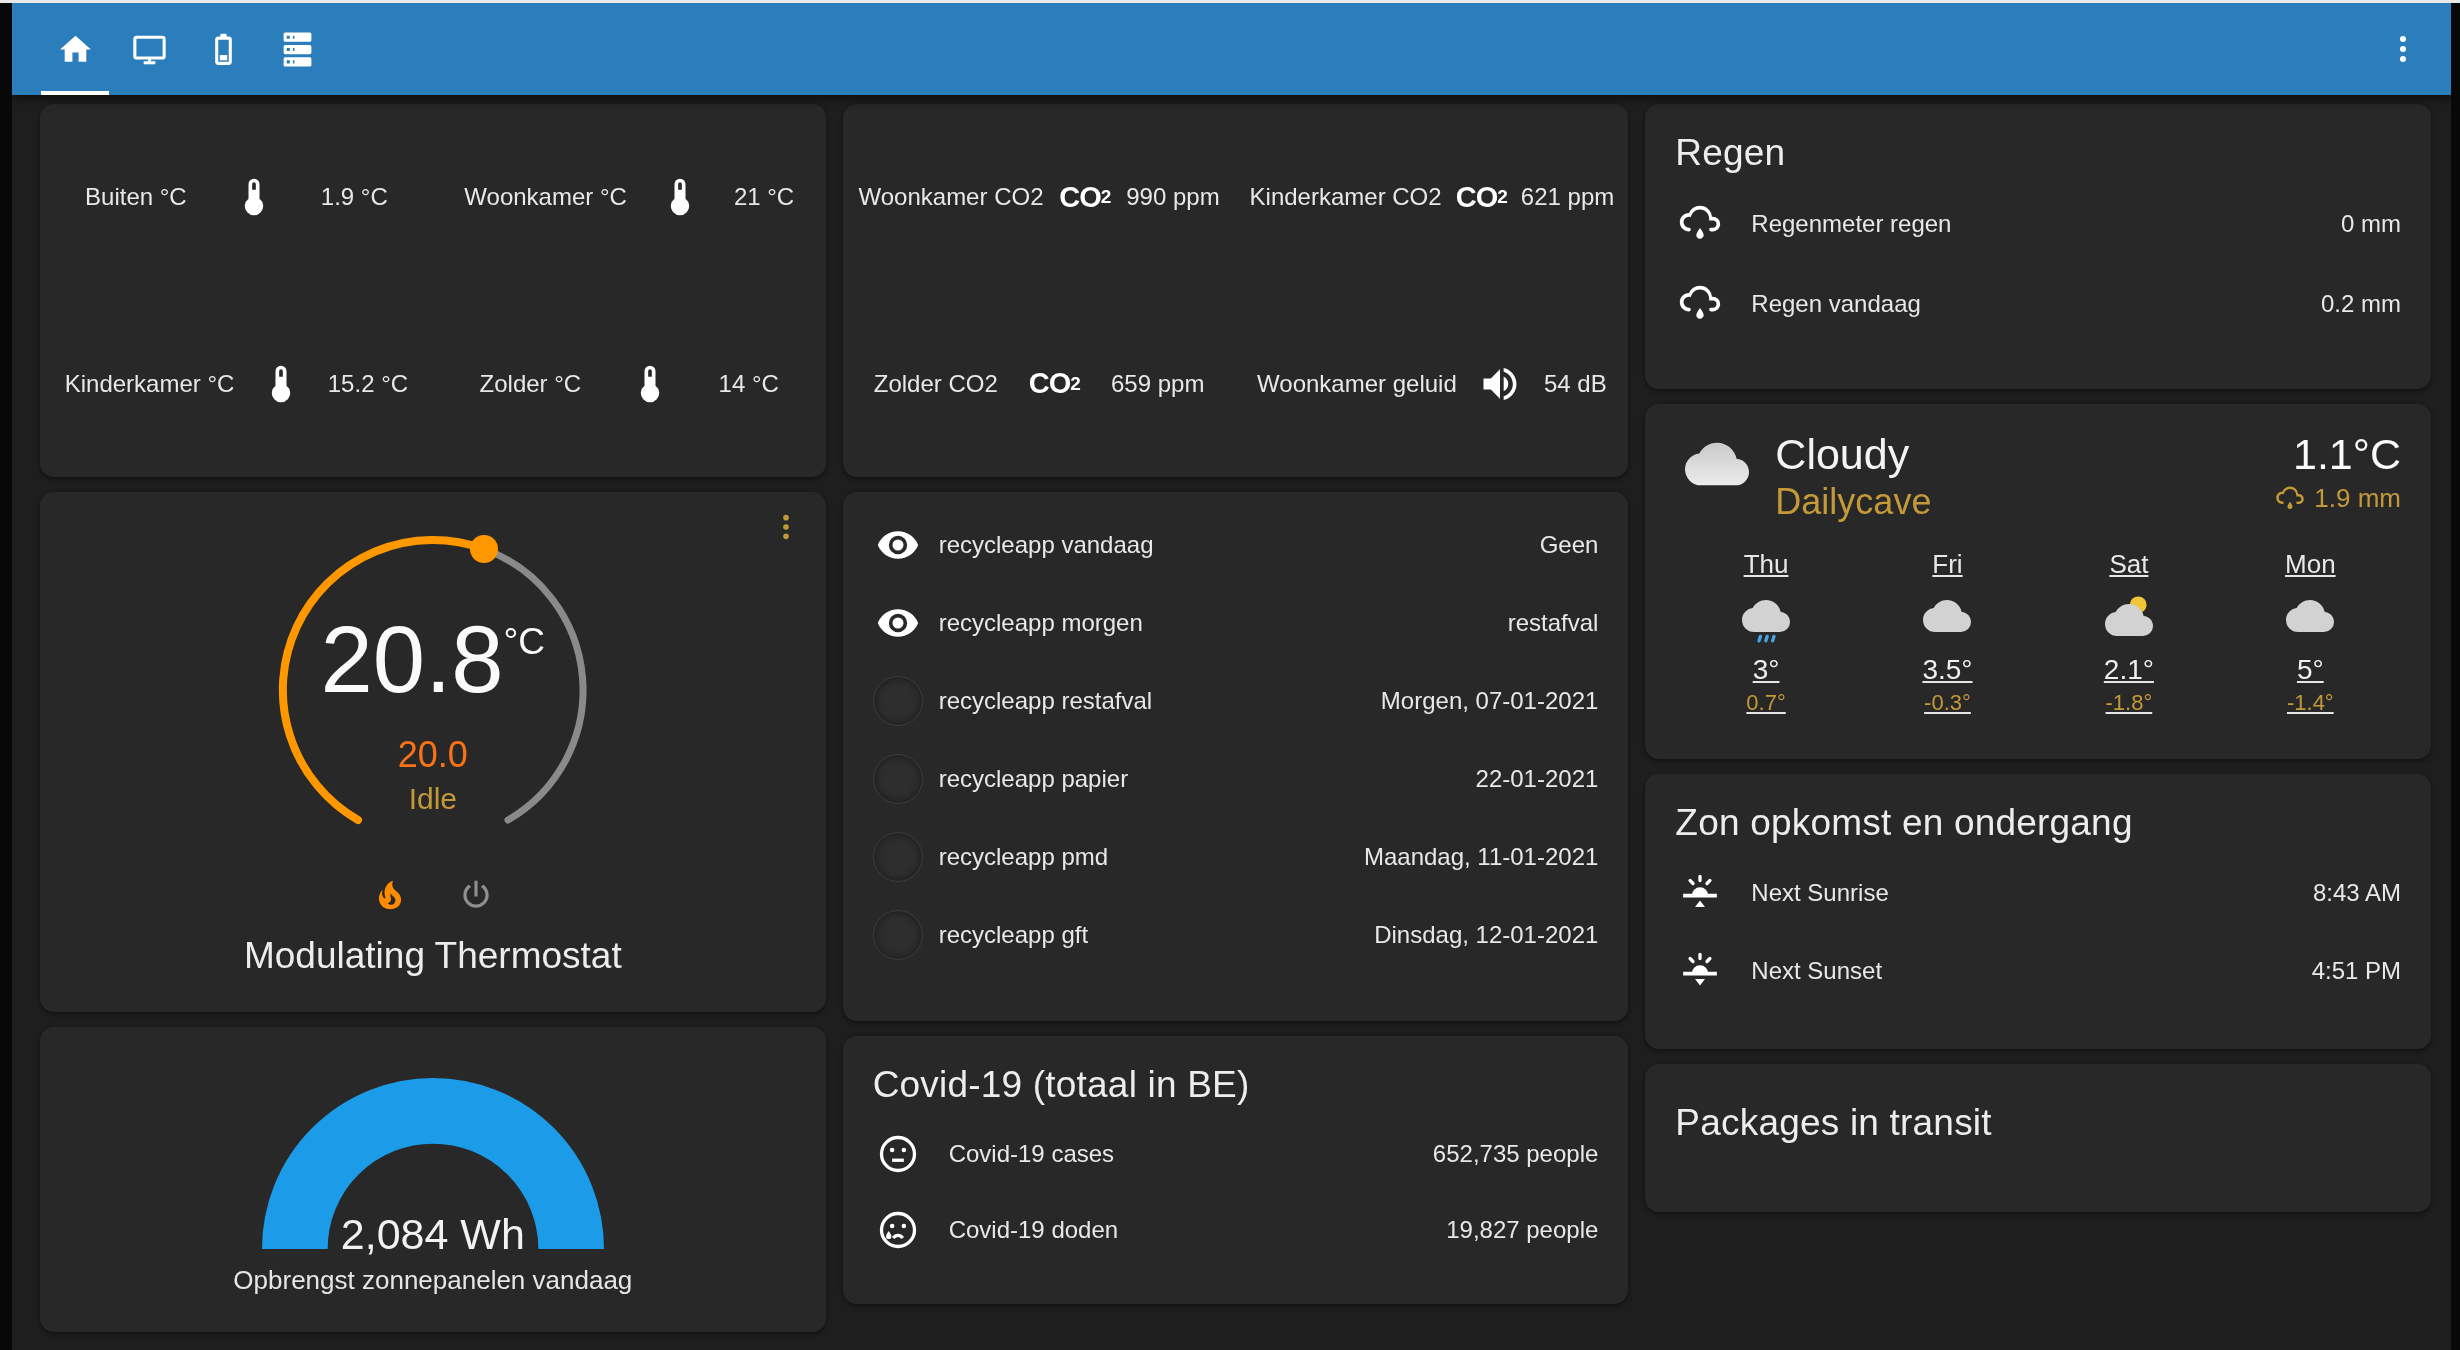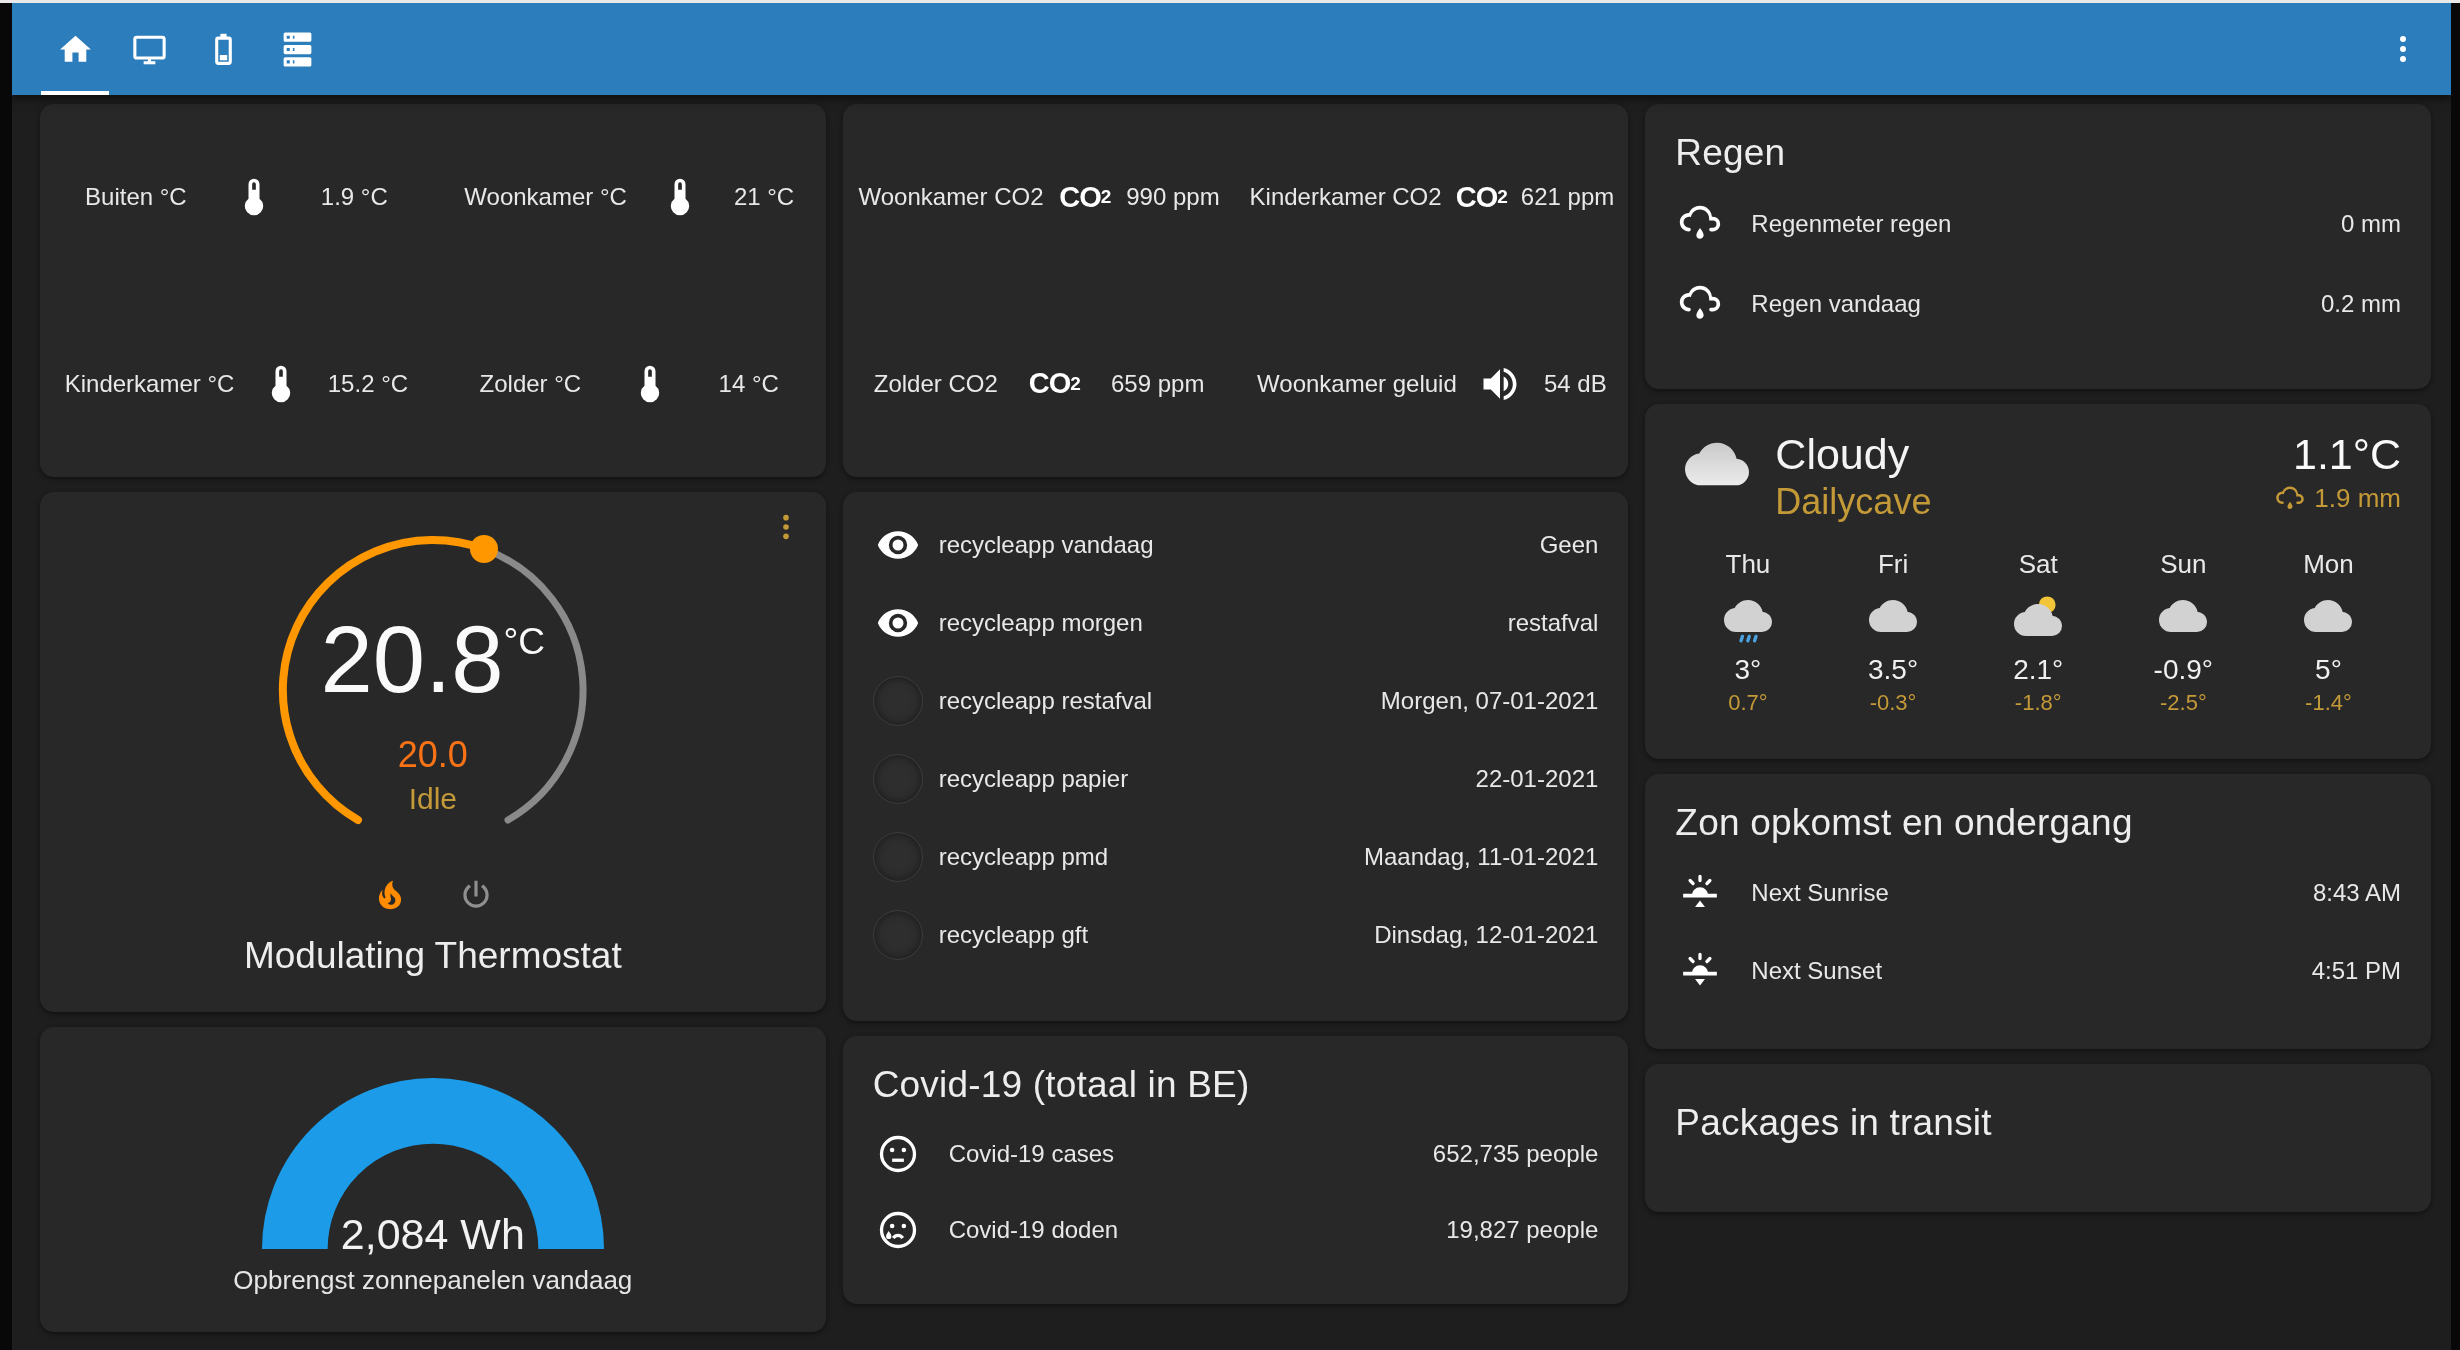--- a/index.html
+++ b/index.html
@@ -89,7 +89,7 @@
   .w-precip{display:flex;align-items:center;justify-content:flex-end;gap:9px;
     font-size:26px;color:#c49a38;margin-top:6px;}
   .w-precip svg{width:30px;height:30px;fill:#c49a38;}
-  .w-forecast{display:flex;margin-top:26px;}
+  .w-forecast{display:flex;margin-top:26px;text-decoration:underline;}
   .fcol{flex:1;text-align:center;}
   .f-day{font-size:26px;color:#e8e8e8;}
   .f-icon{height:62px;display:flex;align-items:flex-end;justify-content:center;margin-top:6px;}

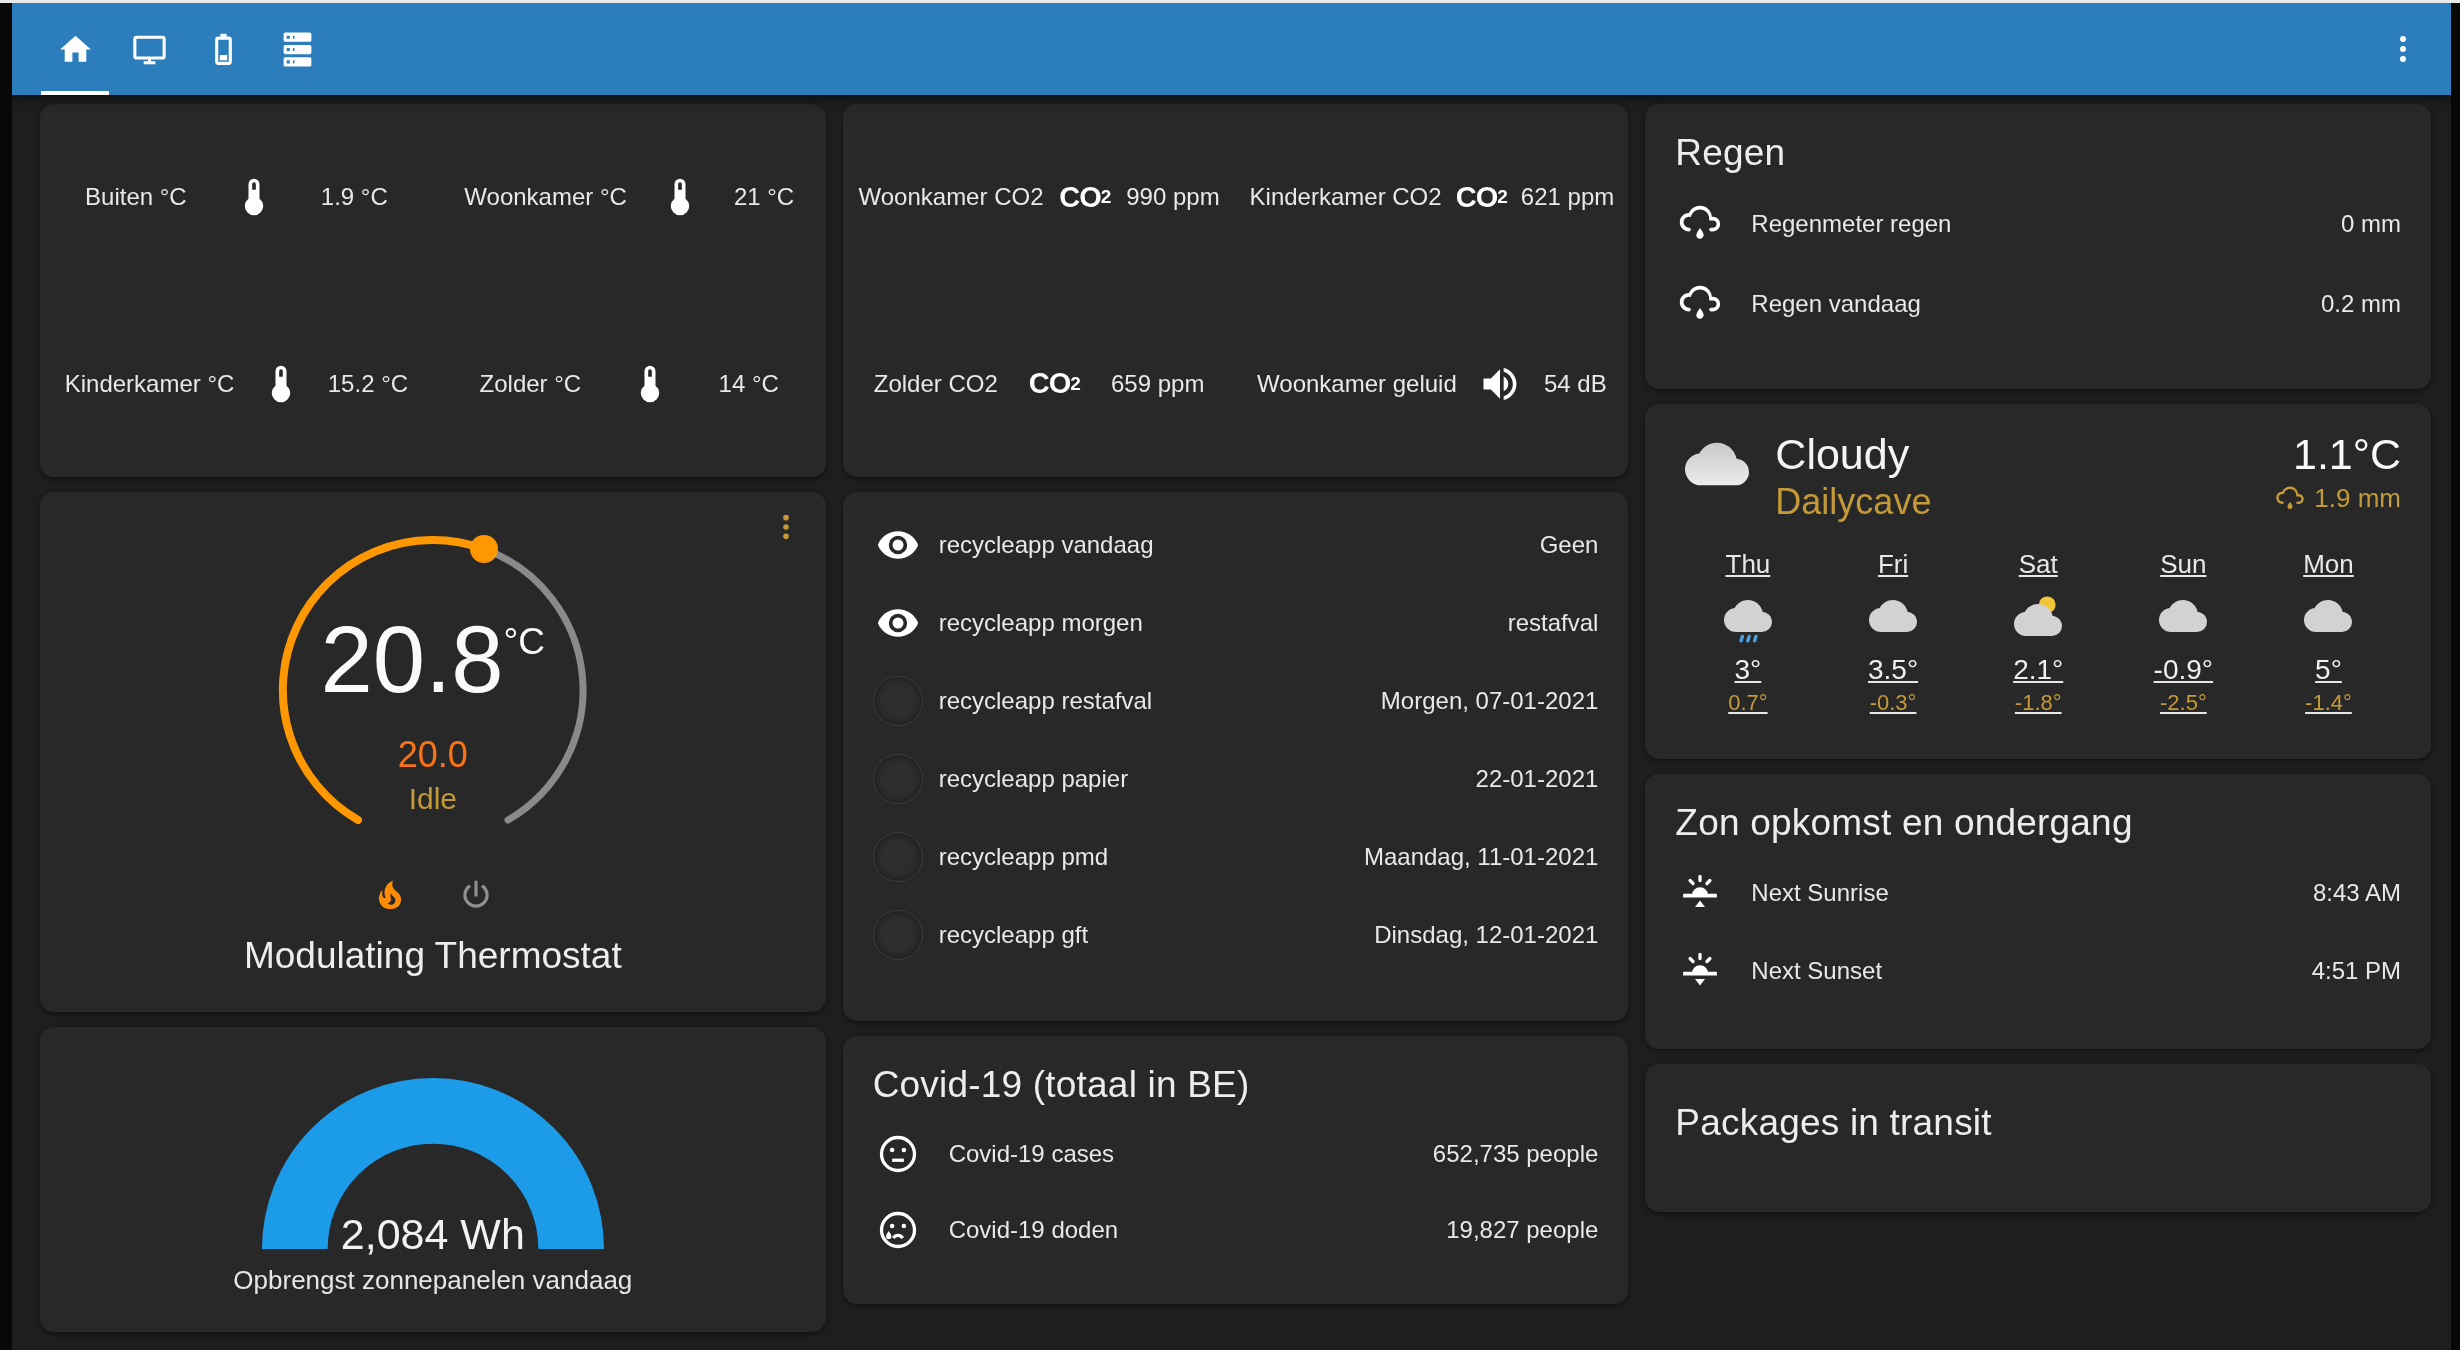--- a/index.html
+++ b/index.html
@@ -481,16 +481,6 @@
             <div class="f-low">-1.8°</div>
           </div>
           <div class="fcol">
-            <div class="f-day">Sun</div>
-            <div class="f-icon">
-              <svg viewBox="0 0 24 28">
-                  <use href="#i-cloud" fill="#d2d2d2"></use>
-                </svg>
-            </div>
-            <div class="f-high">-0.9°</div>
-            <div class="f-low">-2.5°</div>
-          </div>
-          <div class="fcol">
             <div class="f-day">Mon</div>
             <div class="f-icon">
               <svg viewBox="0 0 24 28">

